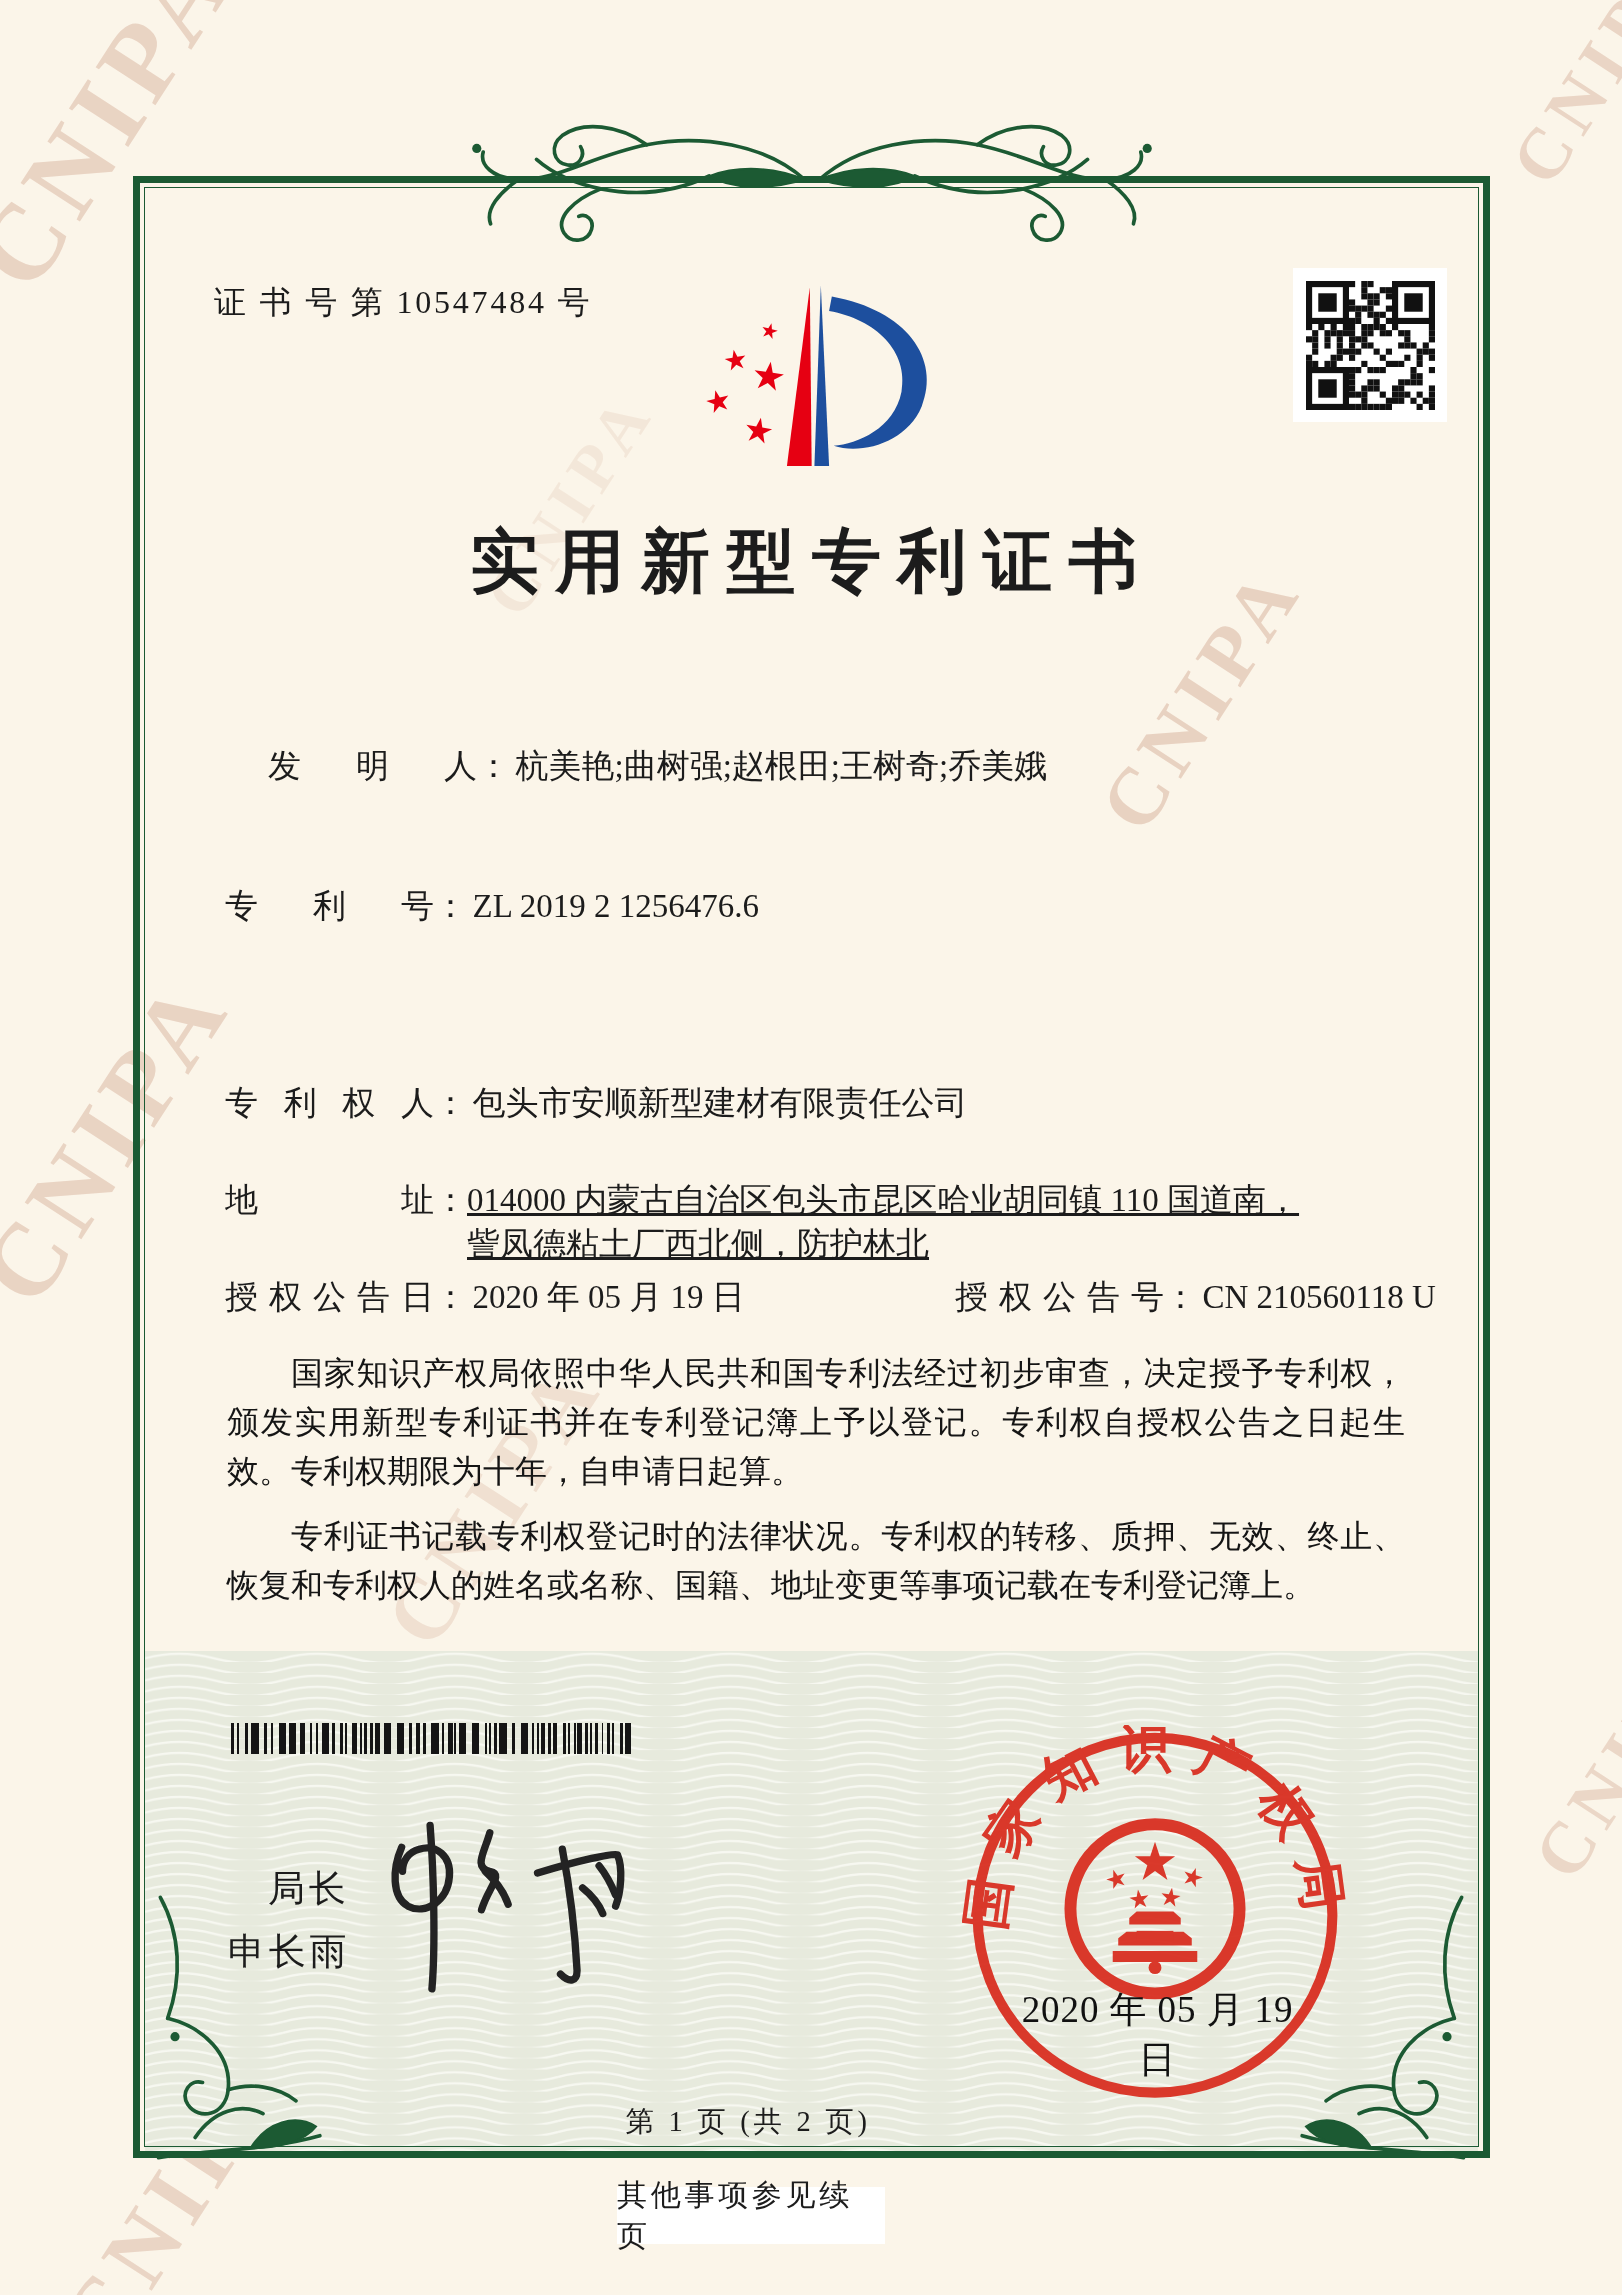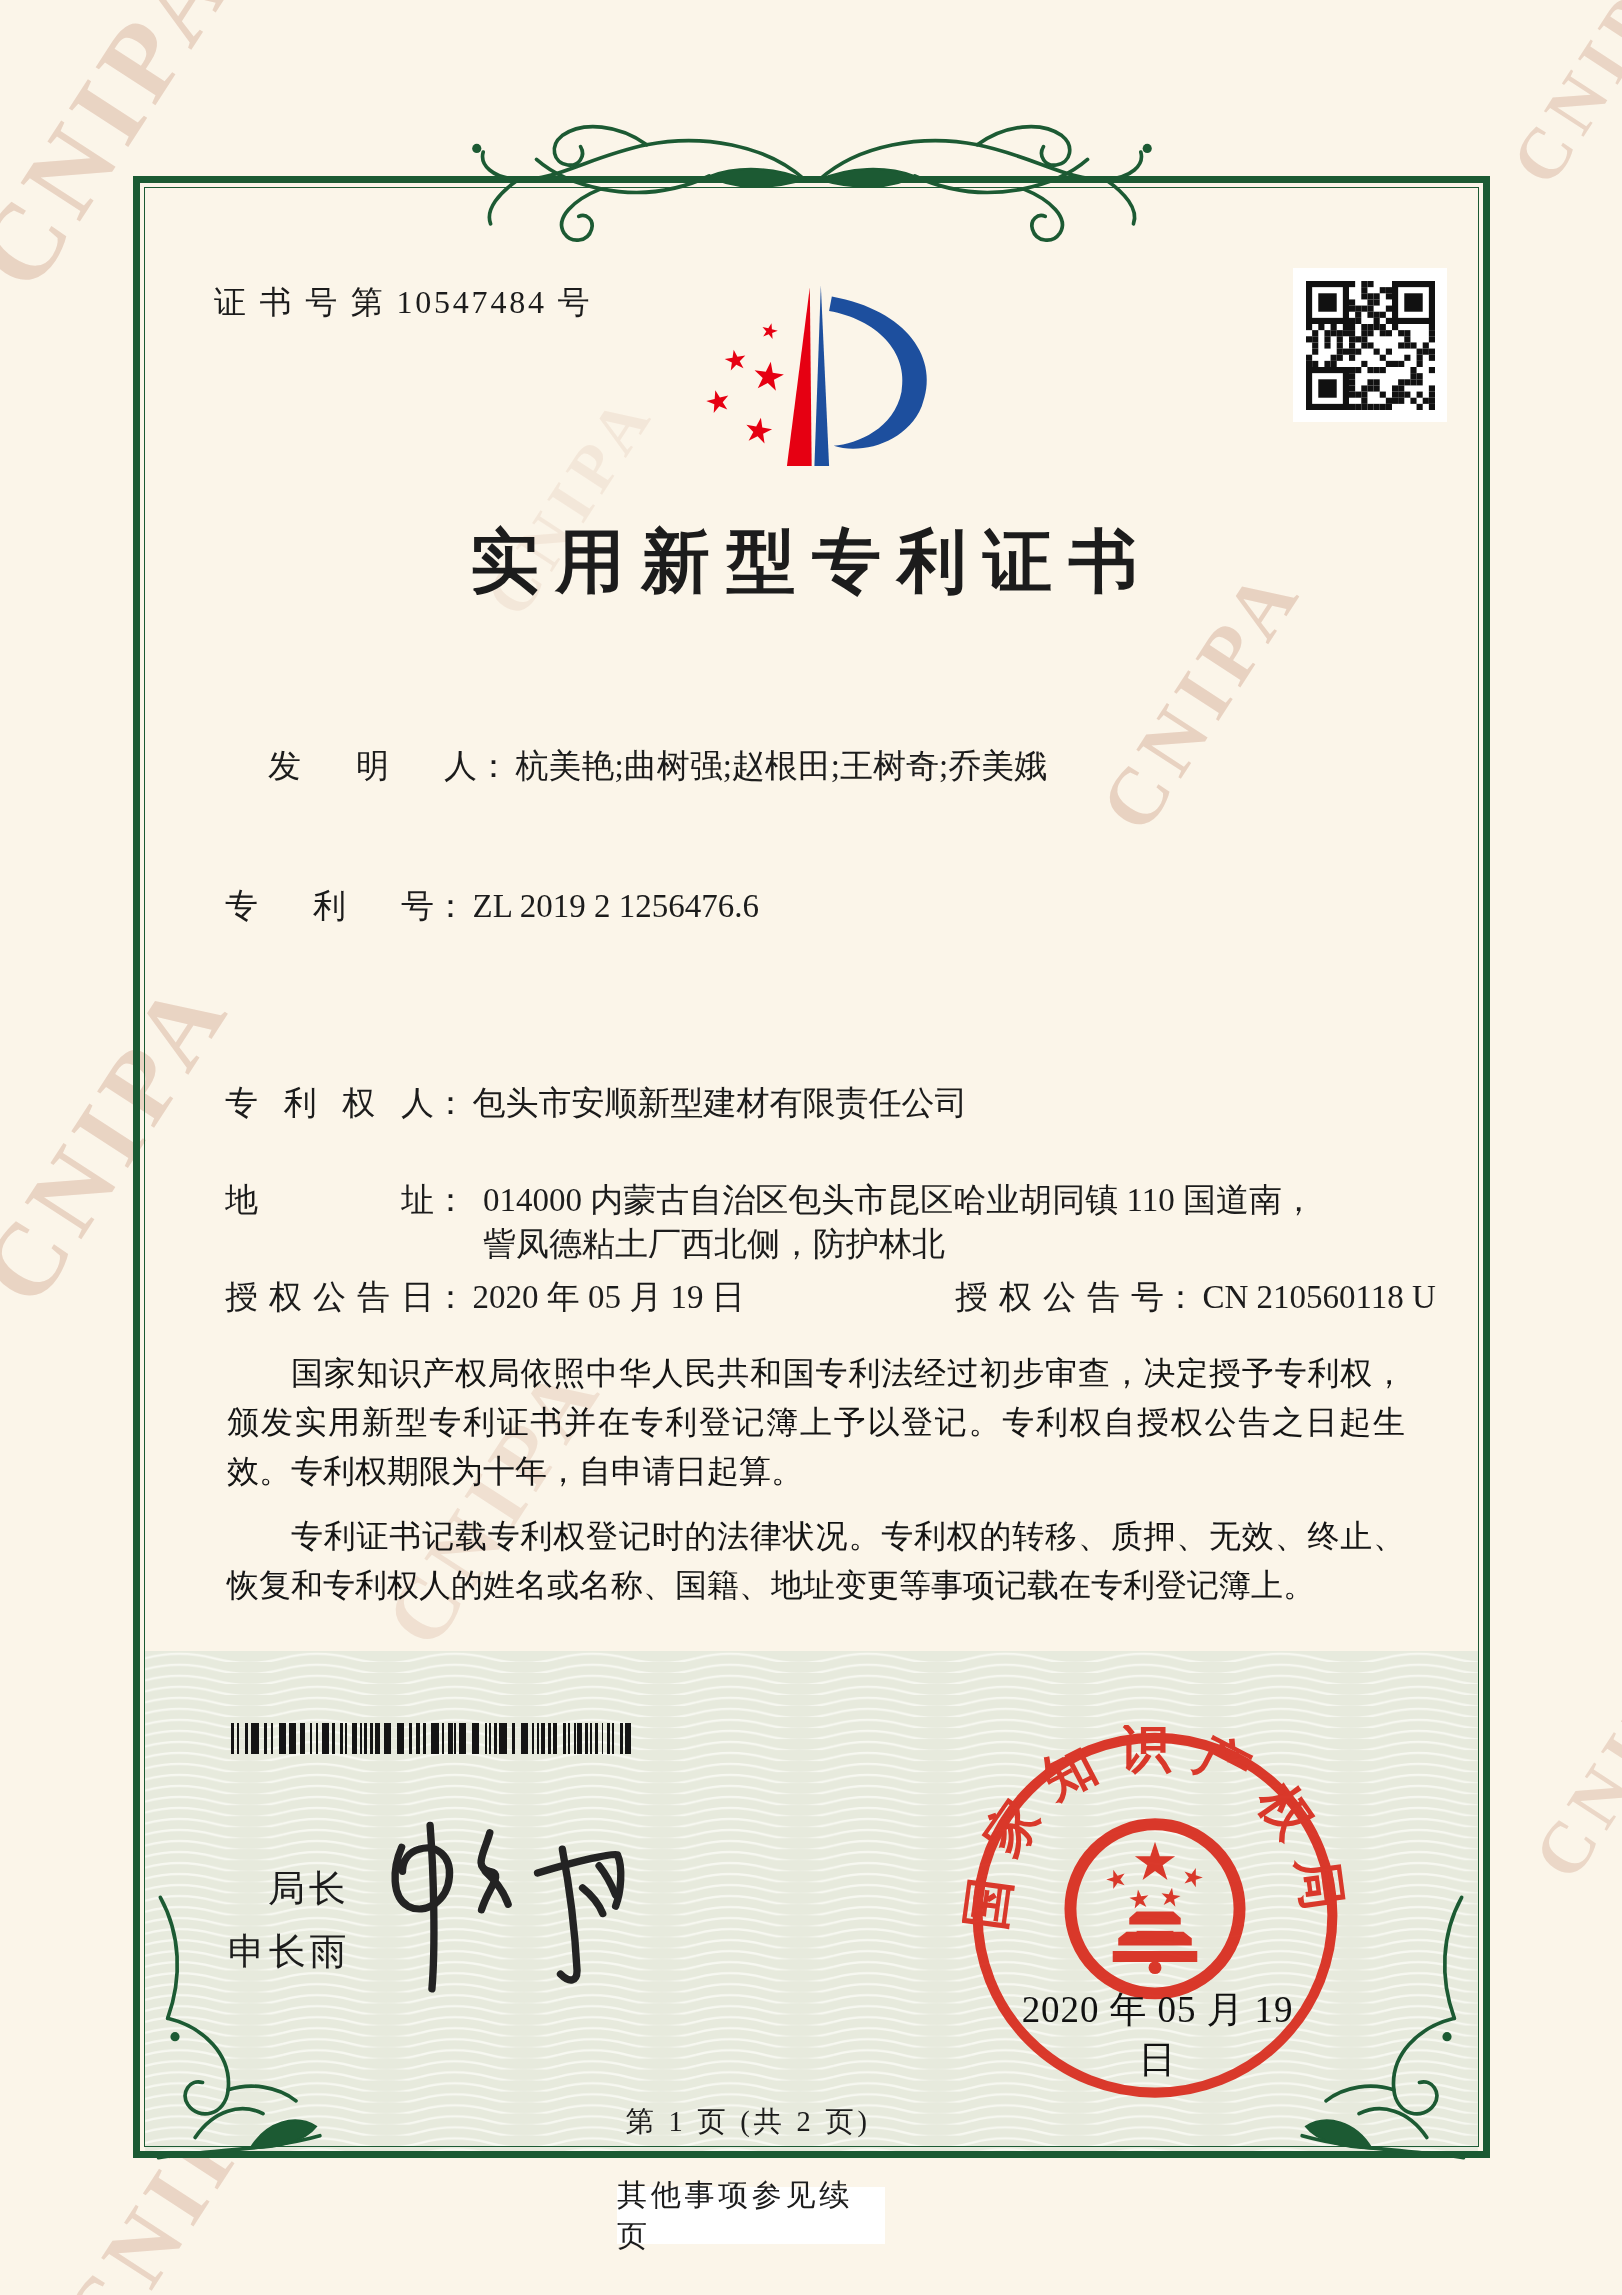--- a/index.html
+++ b/index.html
@@ -54,7 +54,7 @@
   .fvalue{margin-left:5.5px;}
   .r1{top:691px;} .r2{top:744px;margin-left:43px;} .r3{top:884px;} .r4{top:983px;}
   .r5{top:1081px;} .r6{top:1178px;} .r7{top:1275px;}
-  .addr-val{display:inline-block; margin-left:16px; white-space:normal; width:992px; line-height:44px; vertical-align:top;}
+  .addr-val{display:inline-block; margin-left:0; white-space:normal; width:992px; line-height:44px; vertical-align:top;text-decoration:underline;}
   .addr-val span{display:block;}
   .grant2{position:absolute; left:730px; top:0;}
   

